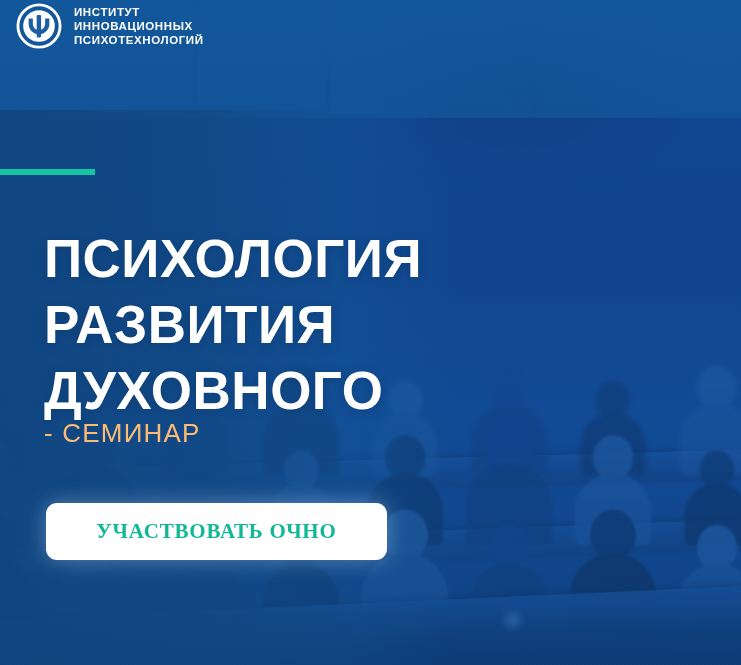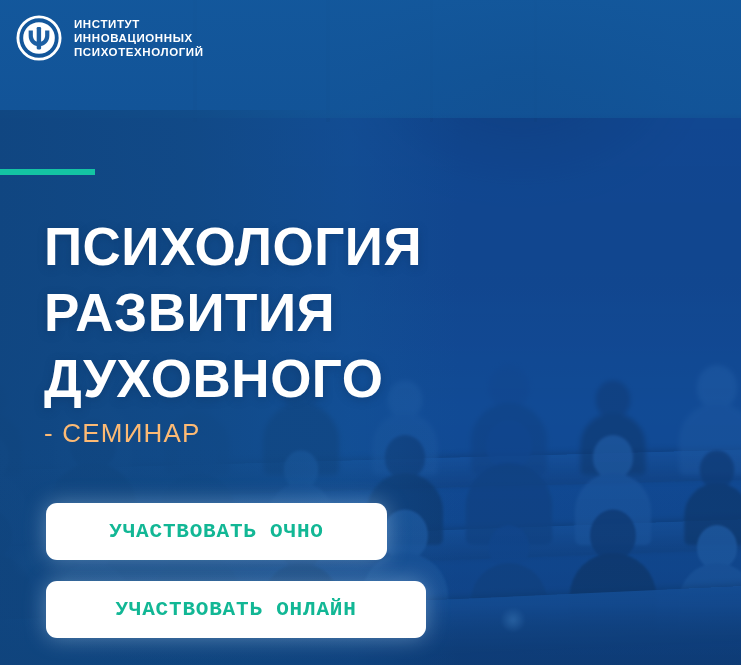--- a/index.html
+++ b/index.html
@@ -173,7 +173,7 @@
     display: flex;
     align-items: flex-start;
     gap: 12px;
-    padding-top: 16px;
+    padding-top: 4px;
   }
   .logo-mark {
     width: 46px; height: 46px;

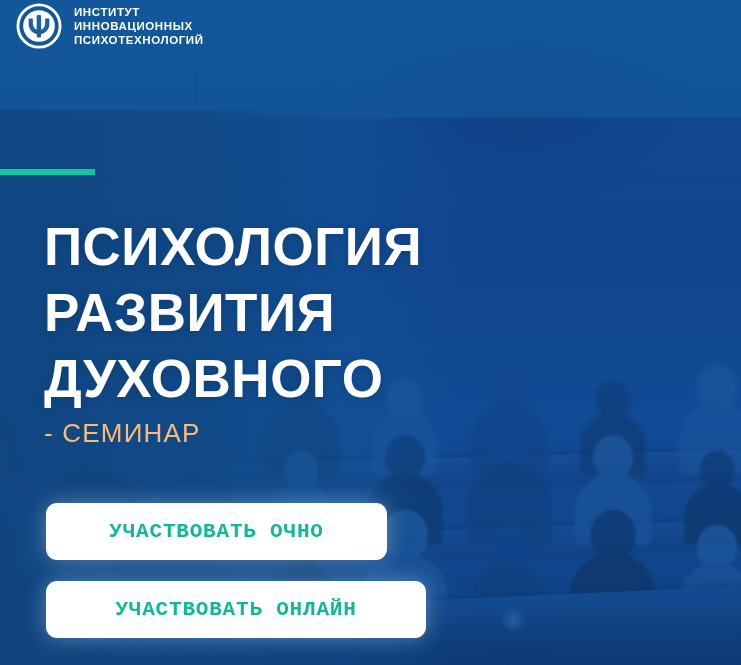--- a/index.html
+++ b/index.html
@@ -200,7 +200,7 @@
 
   .headline {
     position: absolute;
-    left: 44px; top: 214px;
+    left: 44px; top: 226px;
     margin: 0;
     color: #ffffff;
     font-size: 53px;

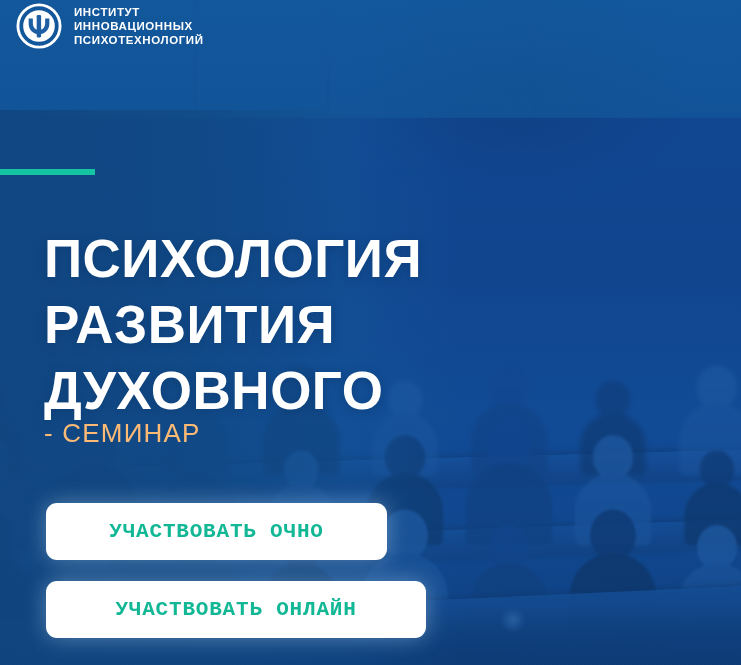--- a/index.html
+++ b/index.html
@@ -238,7 +238,7 @@
     border: 0;
     border-radius: 11px;
     color: #12b795;
-    font-family: Liberation Mono, monospace;
+    font-family: Liberation Serif, serif;
     font-size: 21px;
     font-weight: 700;
     letter-spacing: .8px;

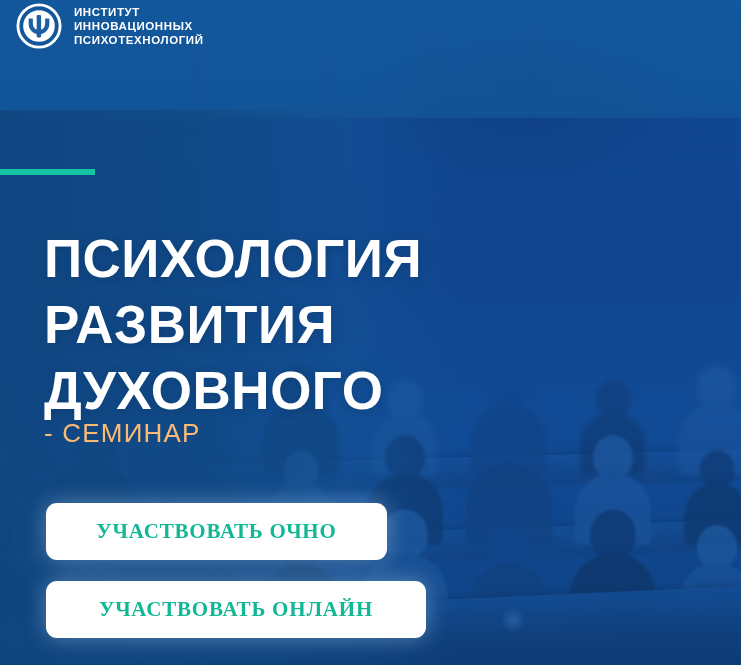--- a/index.html
+++ b/index.html
@@ -414,7 +414,6 @@
 
   <div class="cta-stack">
     <button class="cta primary">УЧАСТВОВАТЬ ОЧНО</button>
-    <button class="cta secondary">УЧАСТВОВАТЬ ОНЛАЙН</button>
   </div>
 
 </div>

